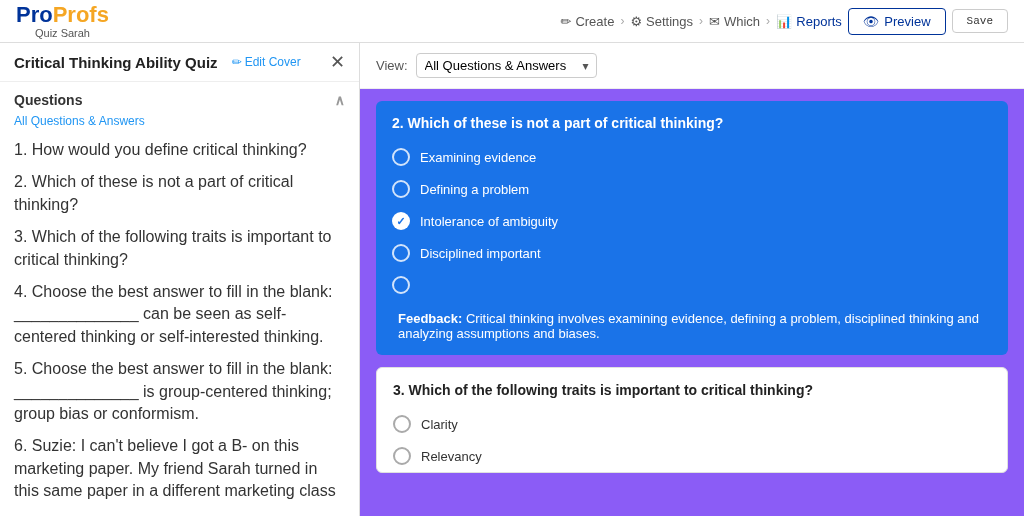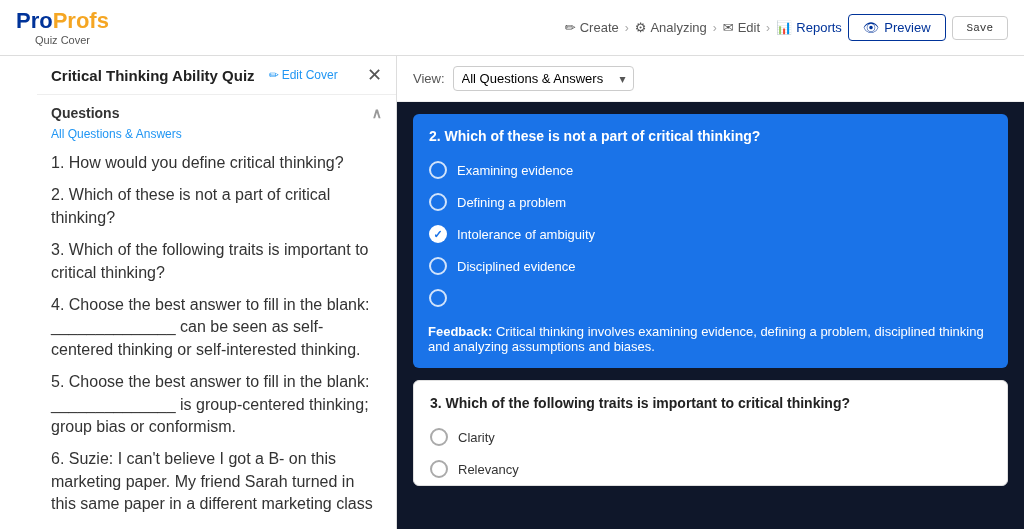--- a/index.html
+++ b/index.html
@@ -12,7 +12,7 @@
       justify-content: space-between;
       padding: 8px 16px;
       border-bottom: 1px solid #ddd;
-      height: 56px;
+      height: 43px;
       background: #fff;
     }
     .logo-area {

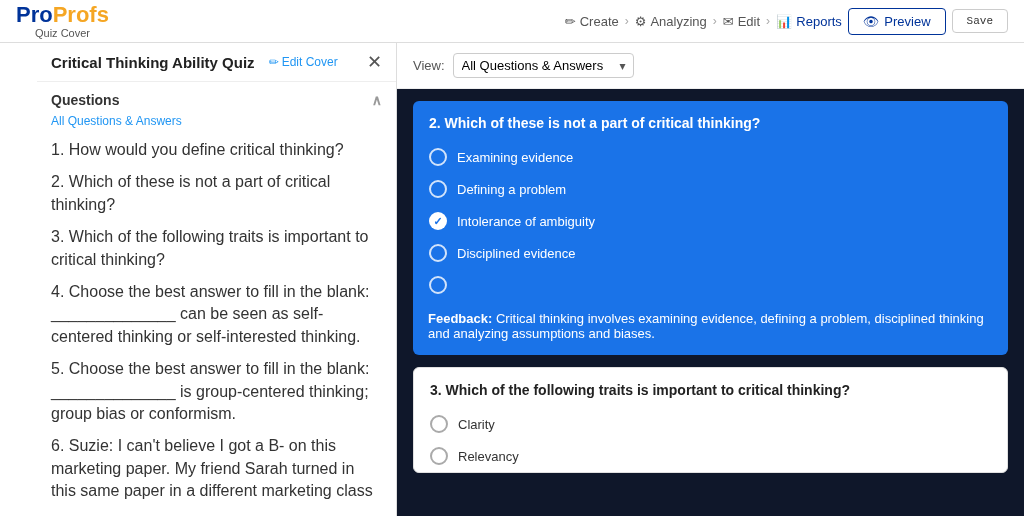--- a/index.html
+++ b/index.html
@@ -295,7 +295,7 @@
     <span class="nav-sep">›</span>
     <div class="nav-step">
       <span>⚙</span>
-      <span>Analyzing</span>
+      <span>Settings</span>
     </div>
     <span class="nav-sep">›</span>
     <div class="nav-step">

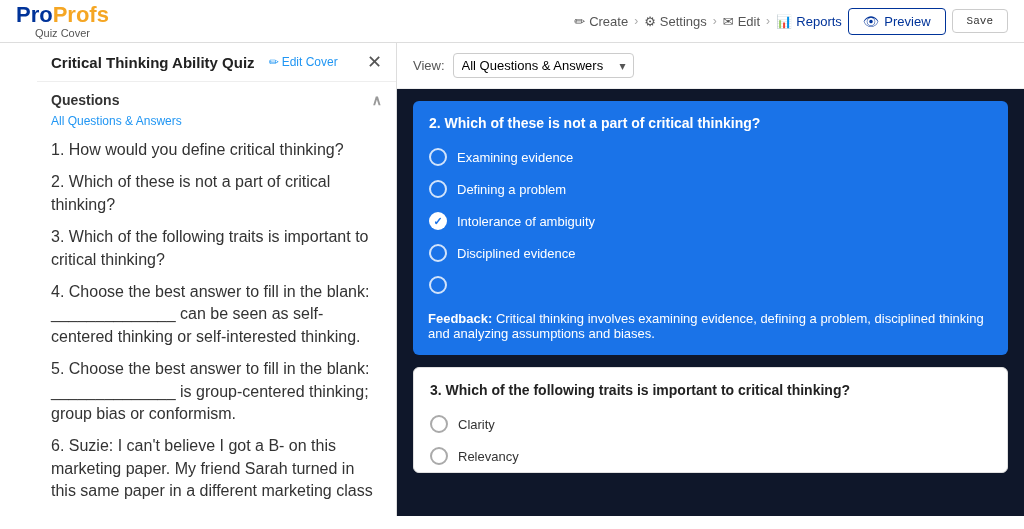--- a/index.html
+++ b/index.html
@@ -300,7 +300,7 @@
     <span class="nav-sep">›</span>
     <div class="nav-step">
       <span>✉</span>
-      <span>Edit</span>
+      <span>Which</span>
     </div>
     <span class="nav-sep">›</span>
     <div class="nav-step active">

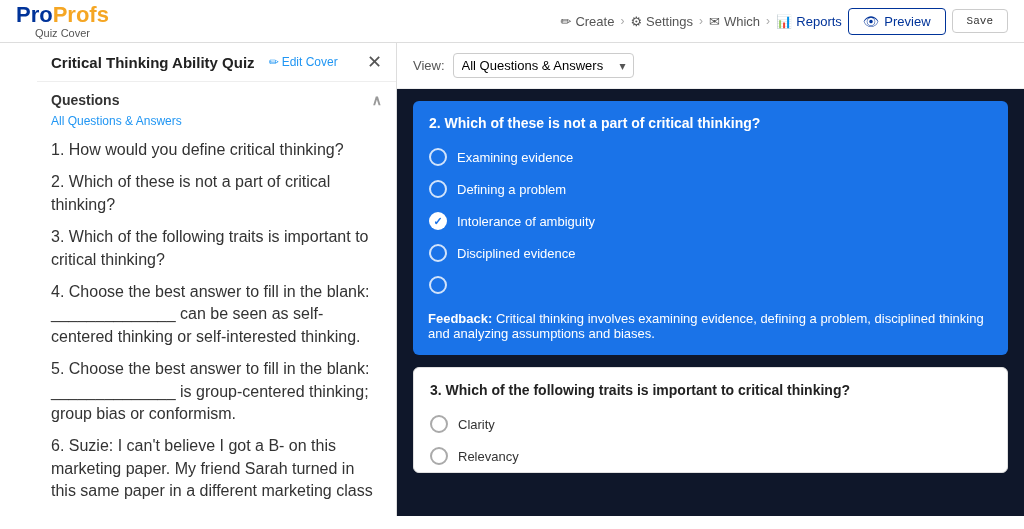--- a/index.html
+++ b/index.html
@@ -284,7 +284,7 @@
     <div class="logo-pro">
       <span style="color:#003399">Pro</span><span style="color:#f5a623">Profs</span>
     </div>
-    <div class="logo-sub">Quiz Cover</div>
+    <div class="logo-sub">Quiz Sarah</div>
   </div>
 
   <div class="nav-right">

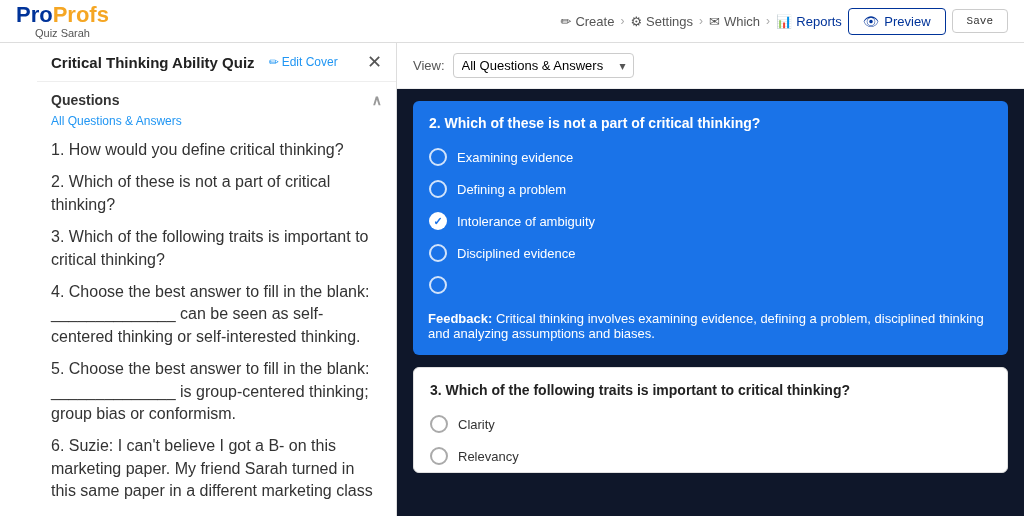--- a/index.html
+++ b/index.html
@@ -75,7 +75,6 @@
       flex-direction: column;
       background: #fff;
       overflow: hidden;
-      margin-left: 37px;
     }
     .sidebar-title-bar {
       display: flex;

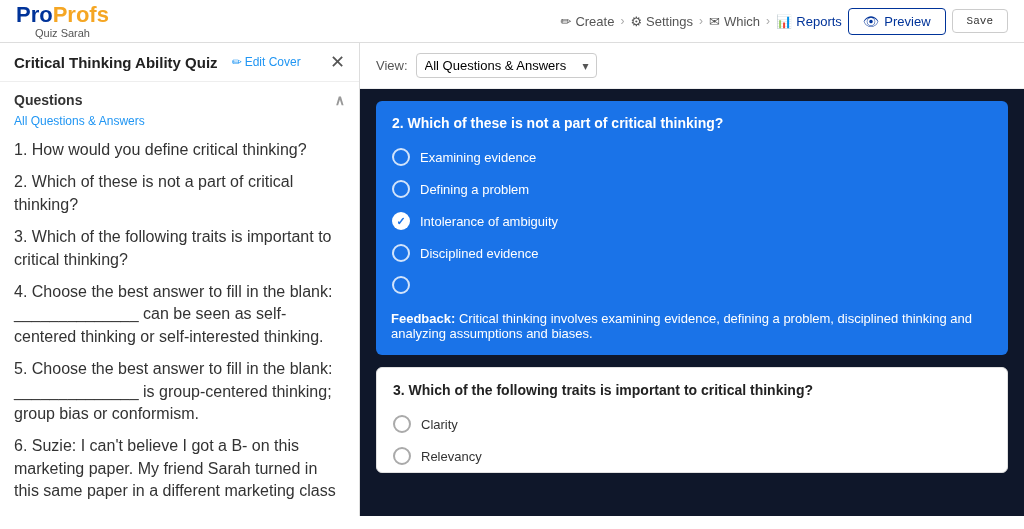--- a/index.html
+++ b/index.html
@@ -156,7 +156,7 @@
     .content-area {
       flex: 1;
       overflow-y: auto;
-      background: #0f172a;
+      background: #8b5cf6;
     }
     .view-bar {
       display: flex;

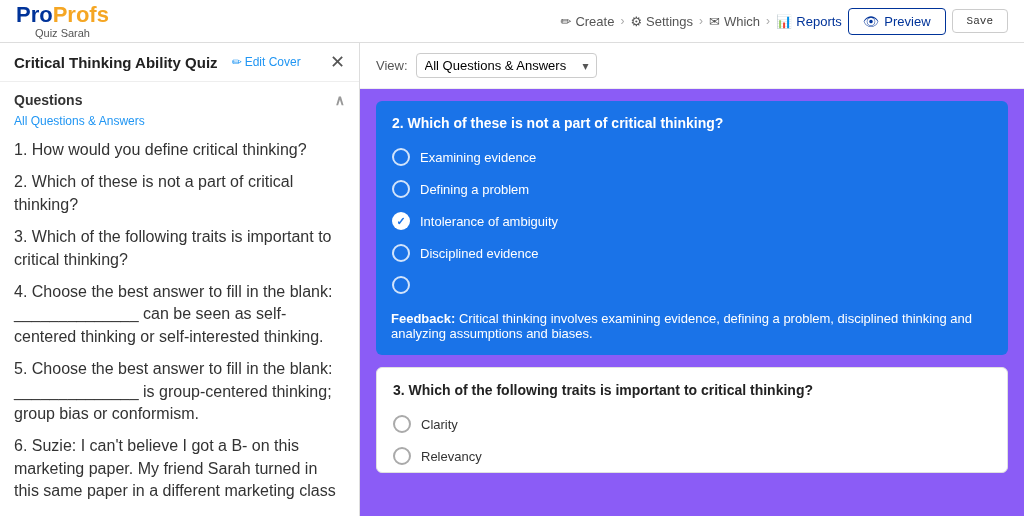--- a/index.html
+++ b/index.html
@@ -381,7 +381,7 @@
           </div>
           <div class="answer-option">
             <div class="radio-circle unchecked"></div>
-            <span>Disciplined evidence</span>
+            <span>Disciplined important</span>
           </div>
           <div class="answer-option">
             <div class="radio-circle unchecked"></div>

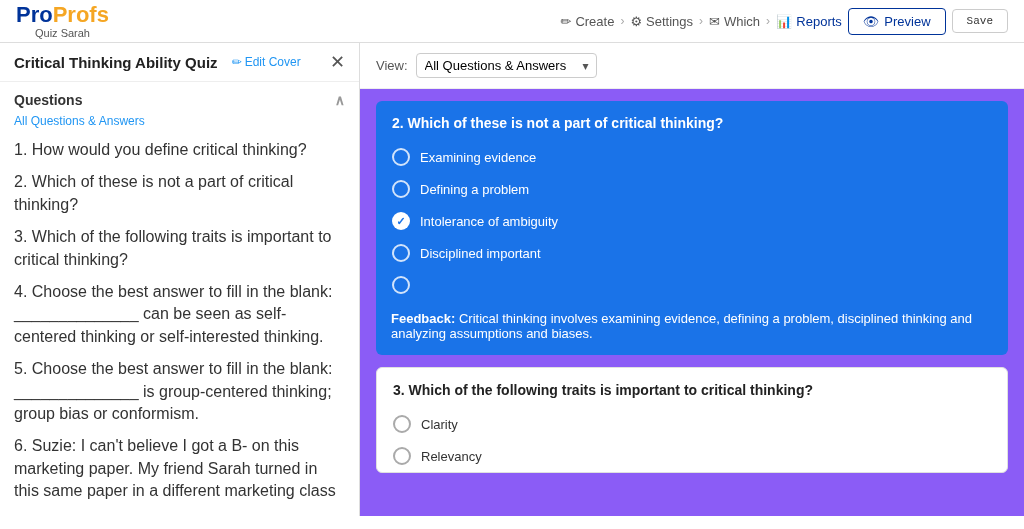--- a/index.html
+++ b/index.html
@@ -263,7 +263,7 @@
     }
 
     .feedback-section {
-      padding: 10px 15px 14px;
+      padding: 10px 22px 14px;
       font-size: 13px;
     }
     .feedback-section.highlighted { color: #fff; }

